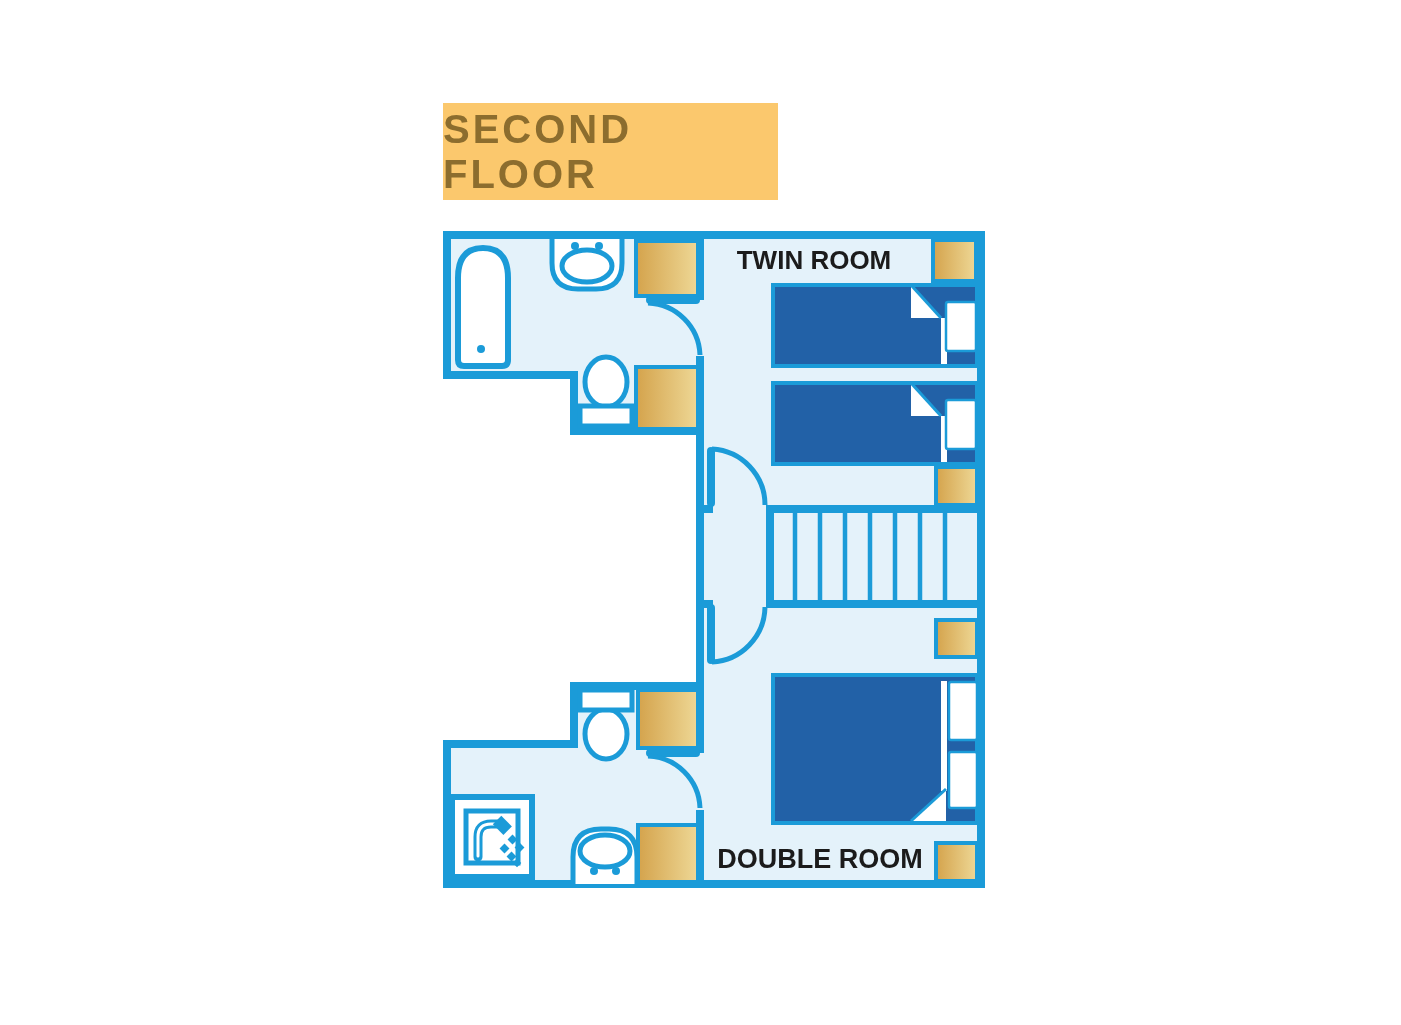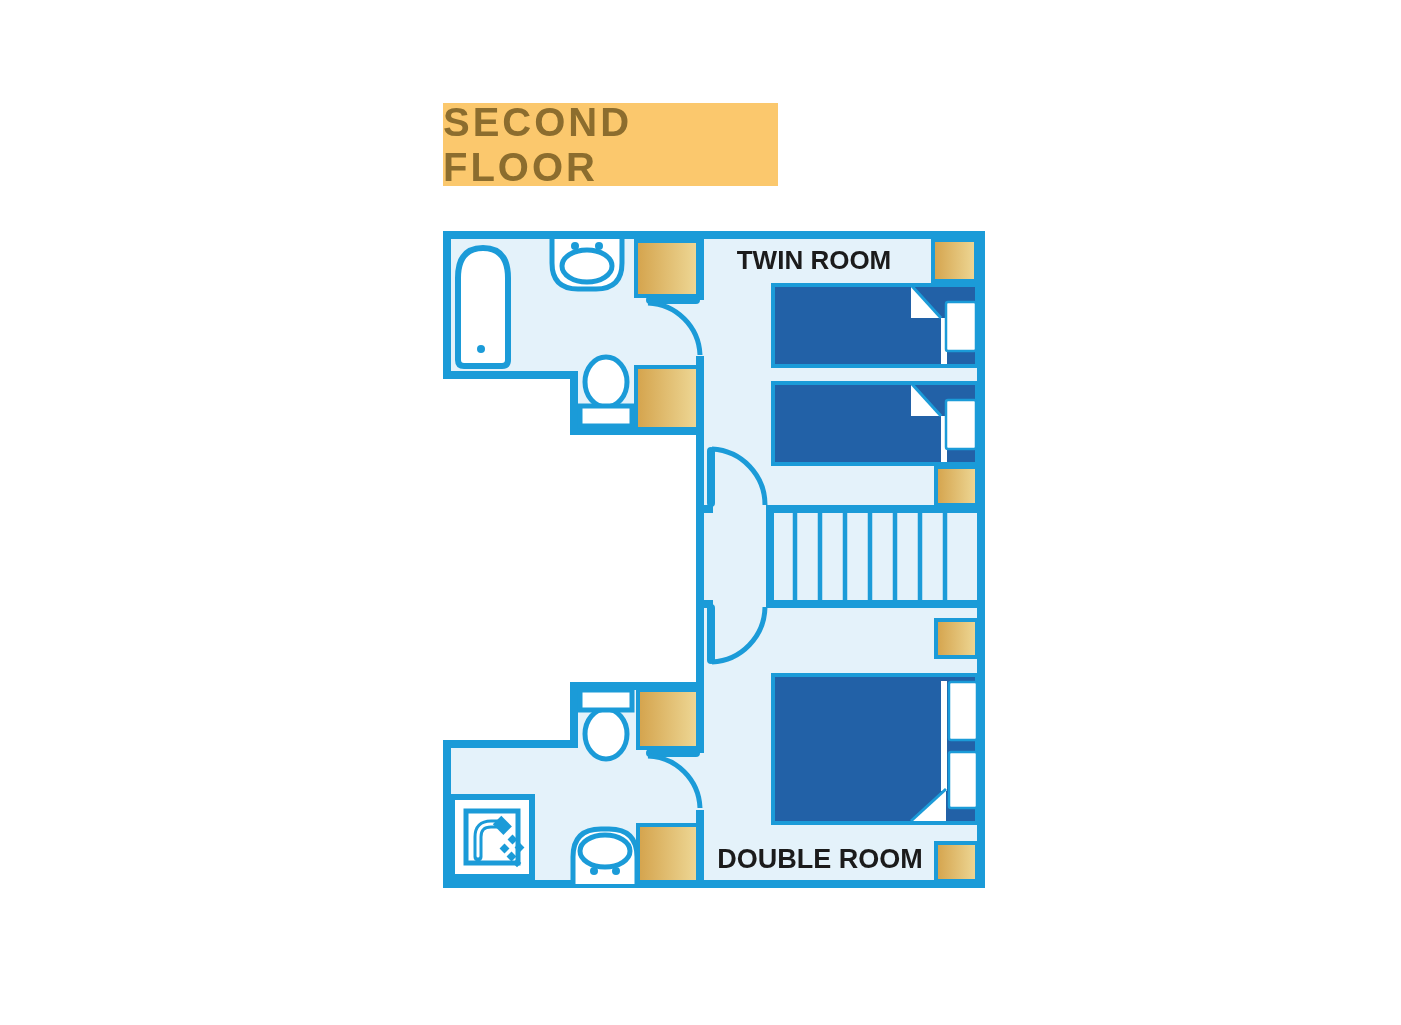--- a/index.html
+++ b/index.html
@@ -16,7 +16,7 @@
   html,body{margin:0;padding:0;background:#ffffff;}
   .canvas{position:relative;width:1401px;height:1025px;background:#ffffff;overflow:hidden;
           font-family:"Liberation Sans", sans-serif;}
-  .banner{position:absolute;left:443px;top:103px;width:335px;height:83px;
+  .banner{position:absolute;left:443px;top:103px;width:335px;height:97px;
           background:var(--banner-bg);display:flex;align-items:center;justify-content:center;}
   .banner span{font-size:40px;font-weight:bold;letter-spacing:3px;color:var(--banner-text);}
   svg{position:absolute;left:0;top:0;}

